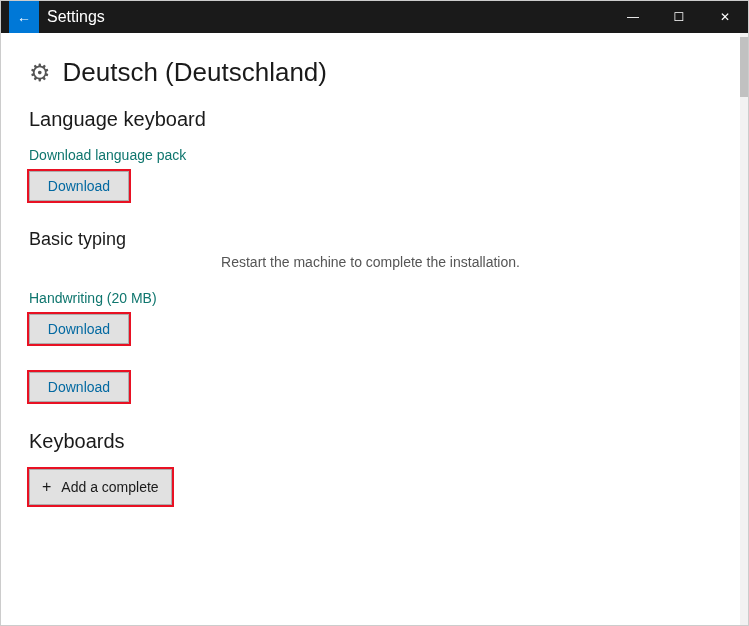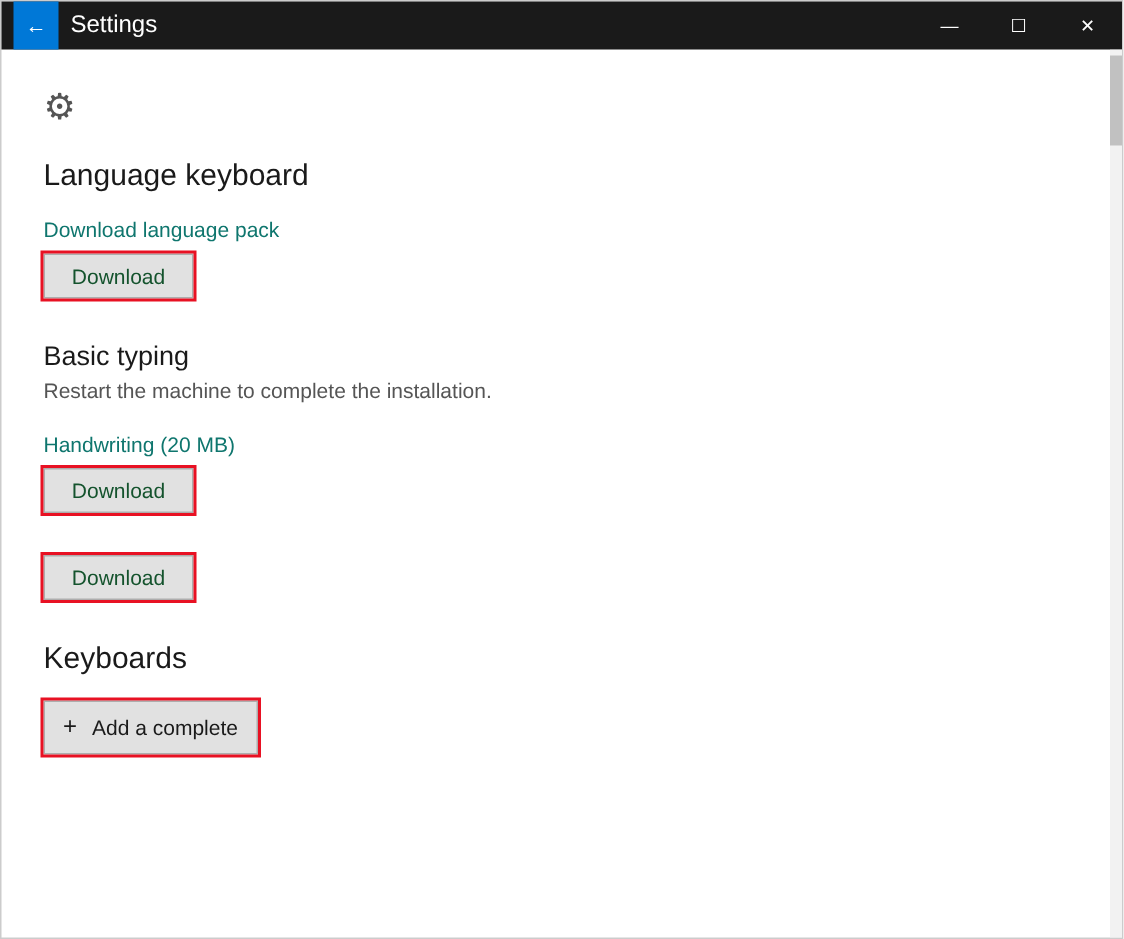--- a/index.html
+++ b/index.html
@@ -219,6 +219,7 @@
 
       <div class="page-header">
         <span class="gear-icon">⚙</span>
+        <h1 class="page-title">Deutsch (Deutschland)</h1>
       </div>
 
       <h2 class="section-title">Language keyboard</h2>

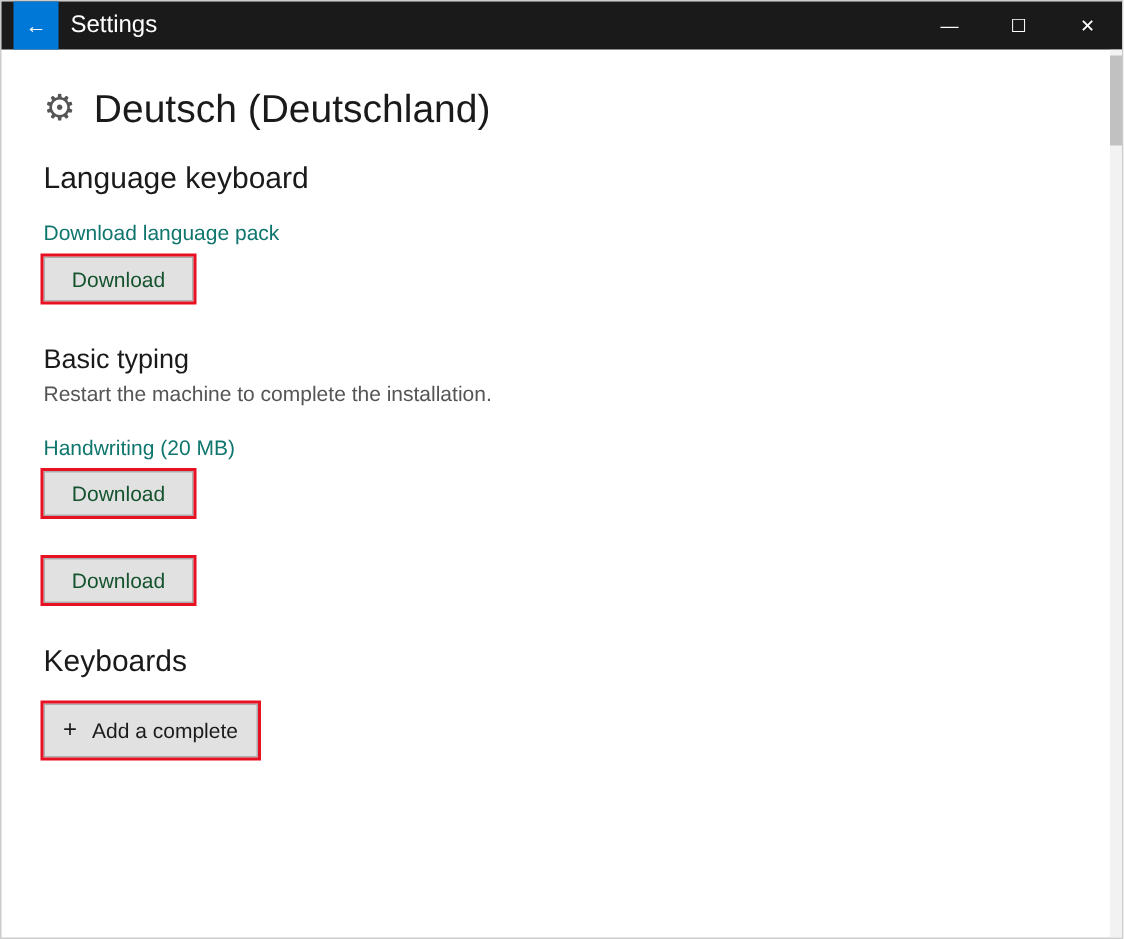--- a/index.html
+++ b/index.html
@@ -139,7 +139,7 @@
       border: 1px solid #adadad;
       font-size: 14px;
       cursor: pointer;
-      color: #14532d;
+      color: #0369a1;
       outline: 2px solid #e81123;
       outline-offset: 0px;
       margin-bottom: 20px;

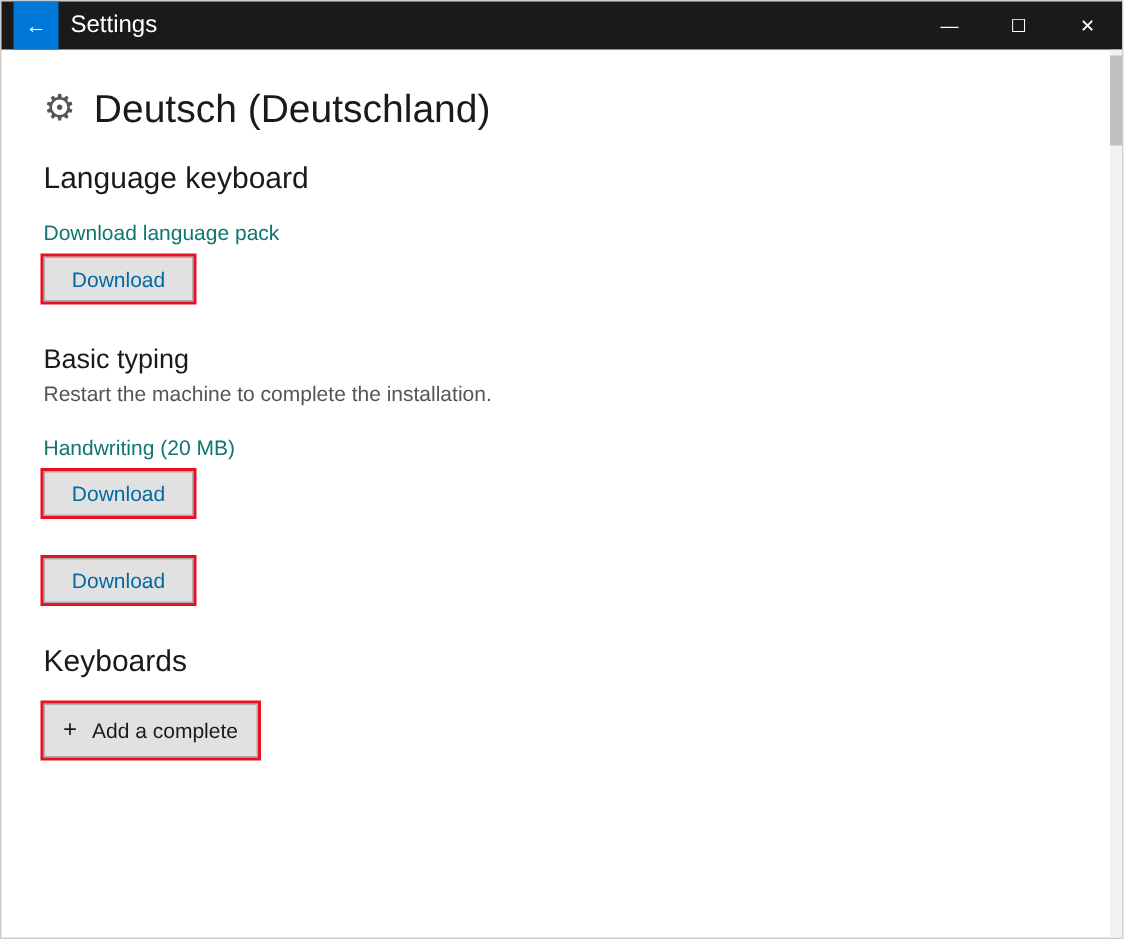--- a/index.html
+++ b/index.html
@@ -164,6 +164,7 @@
       font-size: 14px;
       color: #555;
       margin-bottom: 20px;
+      text-align: center;
     }
 
     .keyboards-section {

